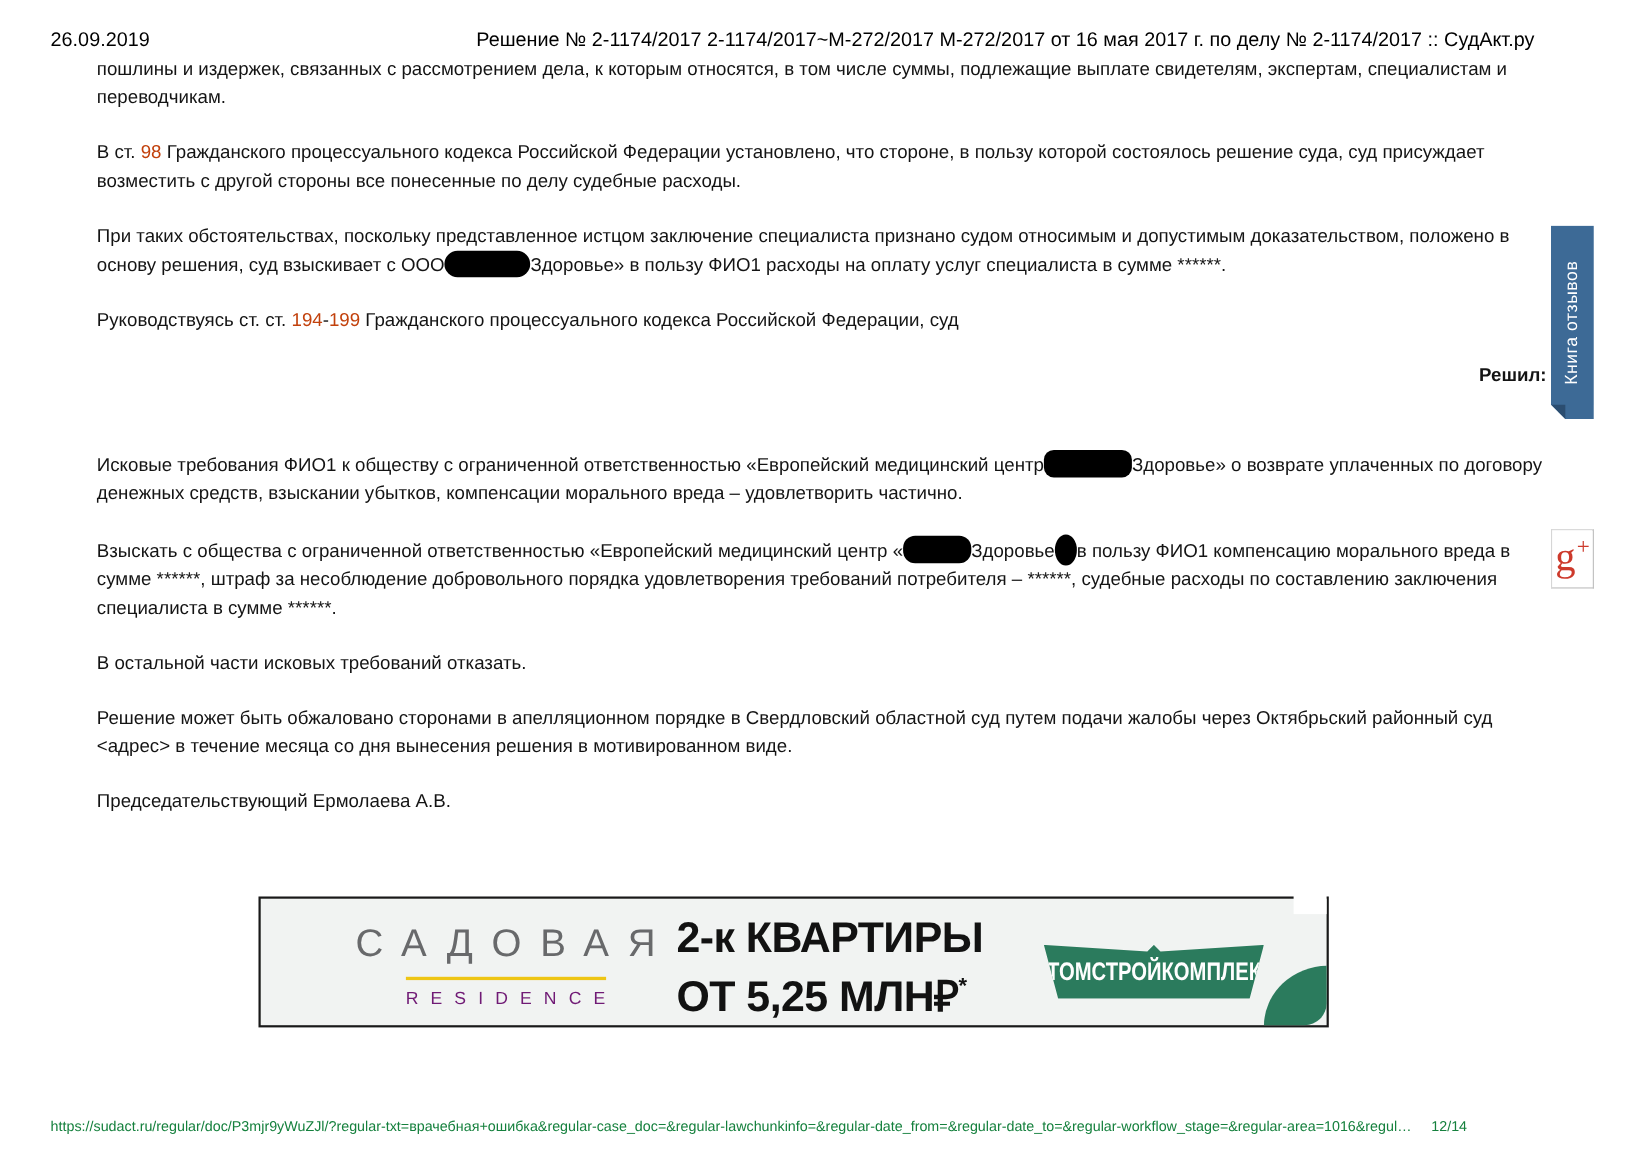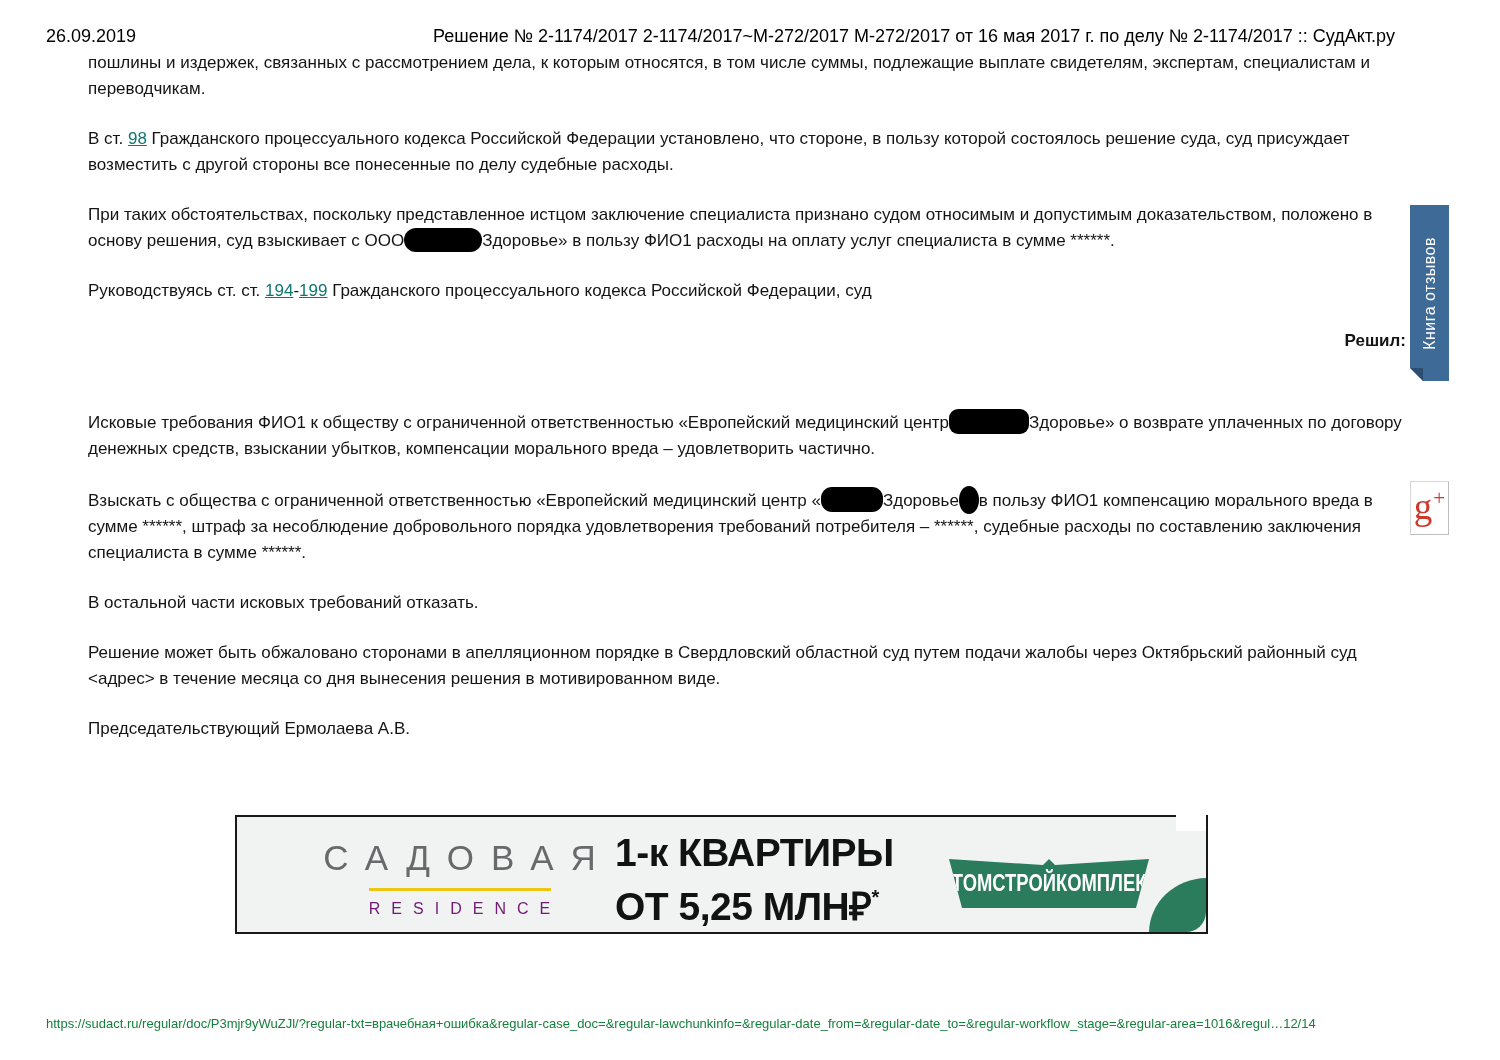--- a/index.html
+++ b/index.html
@@ -14,7 +14,7 @@
   .doc { position:absolute; left:88px; top:50px; width:1318px; font-size:17px; line-height:26px; color:#141414; }
   .doc p { margin:0 0 24px 0; }
   .doc .heading { text-align:right; font-weight:bold; margin:19px 0 55px 0; }
-  a.doclink { color:#0f766e; text-decoration:underline; cursor:pointer; }
+  a.doclink { color:#c2410c; cursor:pointer; }
 
   .redaction { display:inline-block; background:#000; vertical-align:-6px; }
   .redaction.r-wide  { width:78px; height:24px; border-radius:12px; }

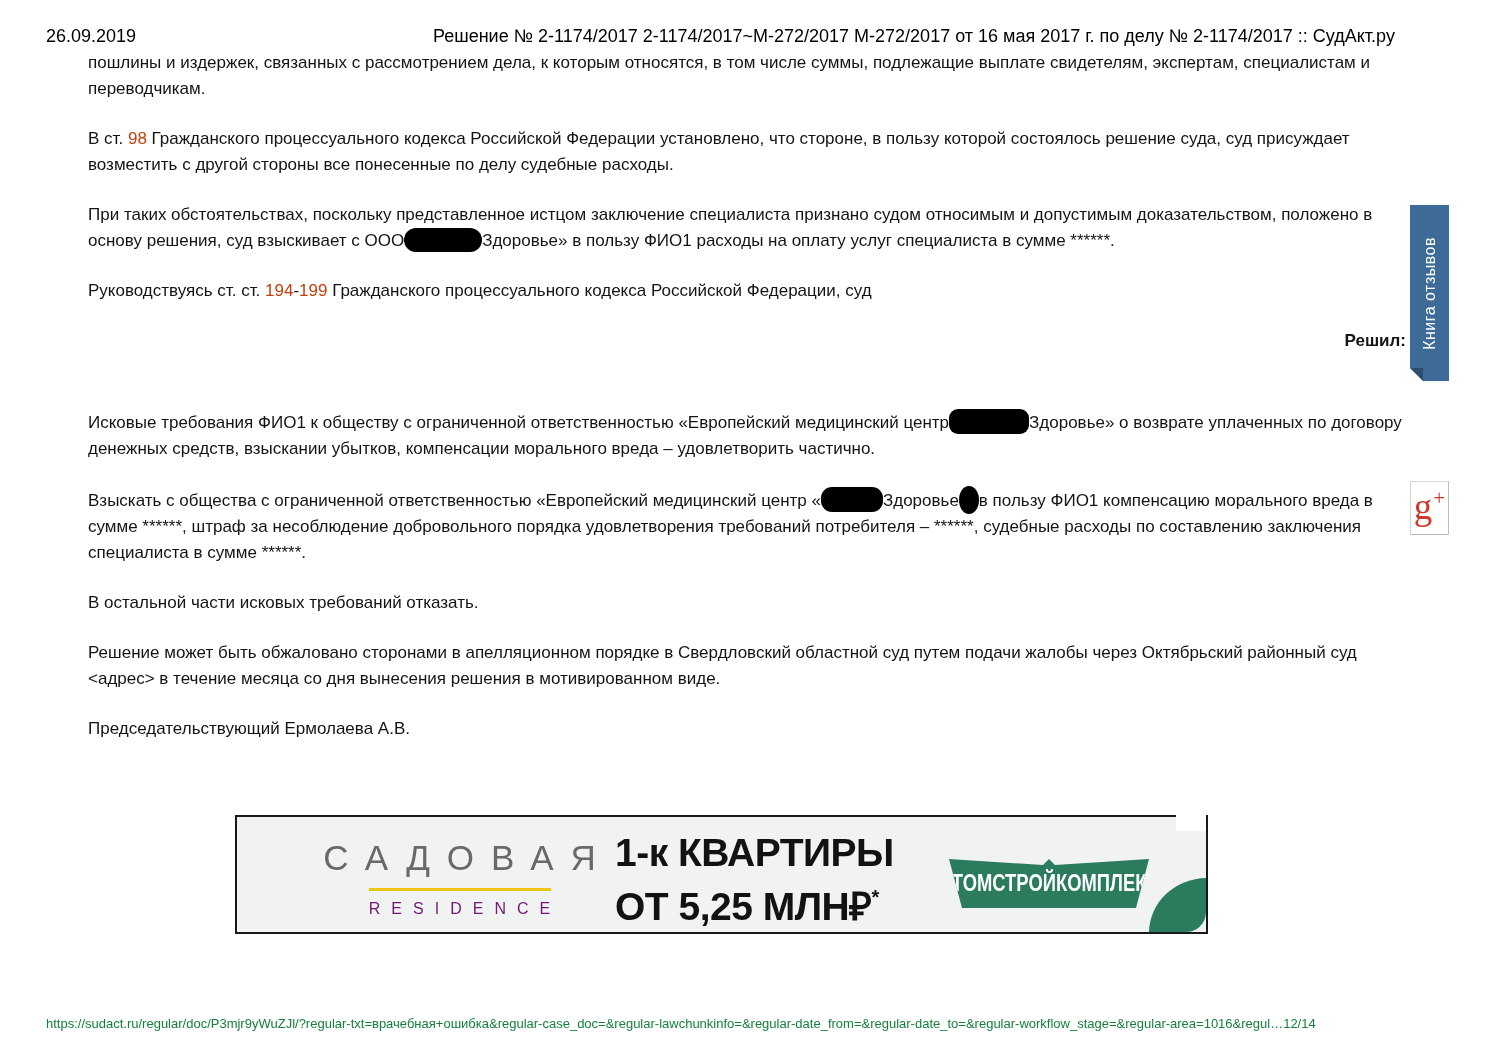--- a/index.html
+++ b/index.html
@@ -102,7 +102,7 @@
       <div class="ad-brand-sub">RESIDENCE</div>
     </div>
     <div class="ad-offer">
-      <div>1-к КВАРТИРЫ</div>
+      <div>2-к КВАРТИРЫ</div>
       <div><span>ОТ 5,25 МЛН₽</span><span class="star">*</span></div>
     </div>
     <div class="ad-logo">

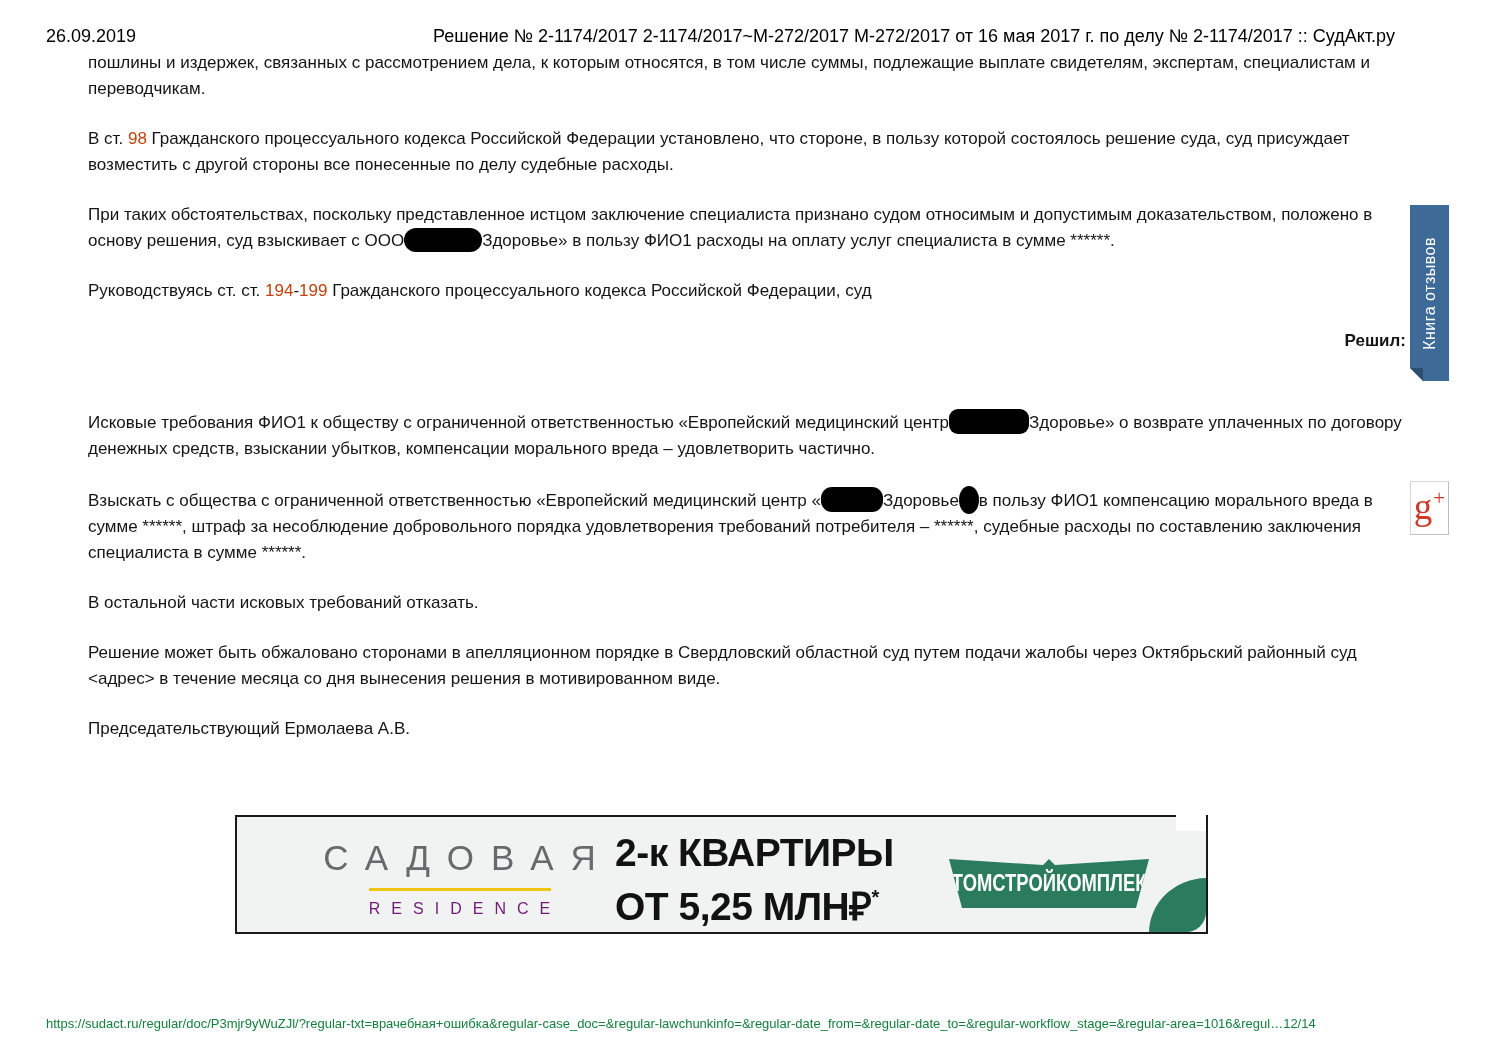--- a/index.html
+++ b/index.html
@@ -53,7 +53,7 @@
   
   .print-footer { position:absolute; left:46px; right:46px; top:1016px; font-size:13px; color:#15803d; display:flex; justify-content:flex-start; }
   .footer-url { white-space:nowrap; overflow:hidden; }
-  .footer-page { }
+  .footer-page { margin-left:18px; }
 </style>
 </head>
 <body>

